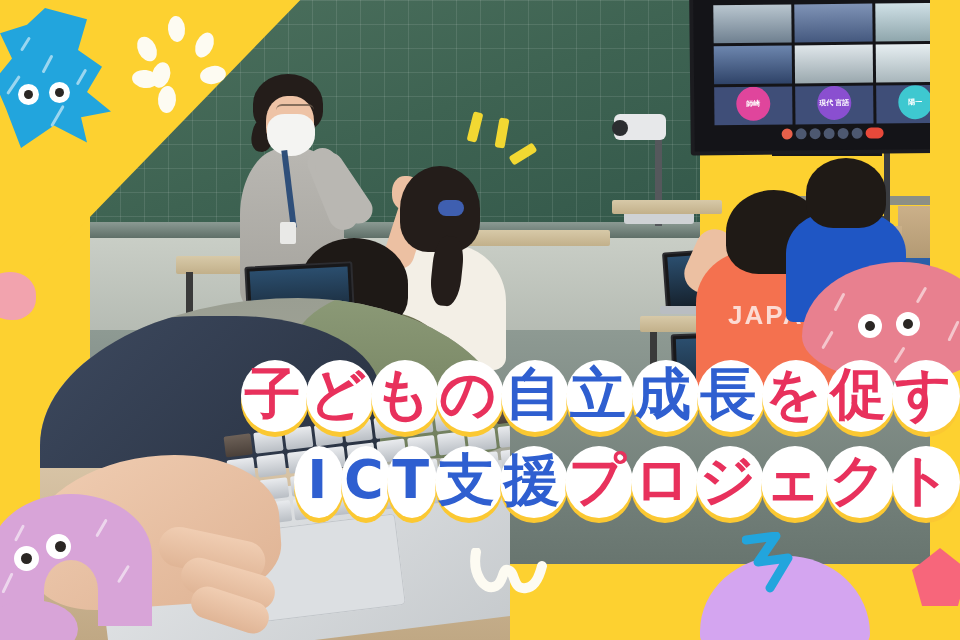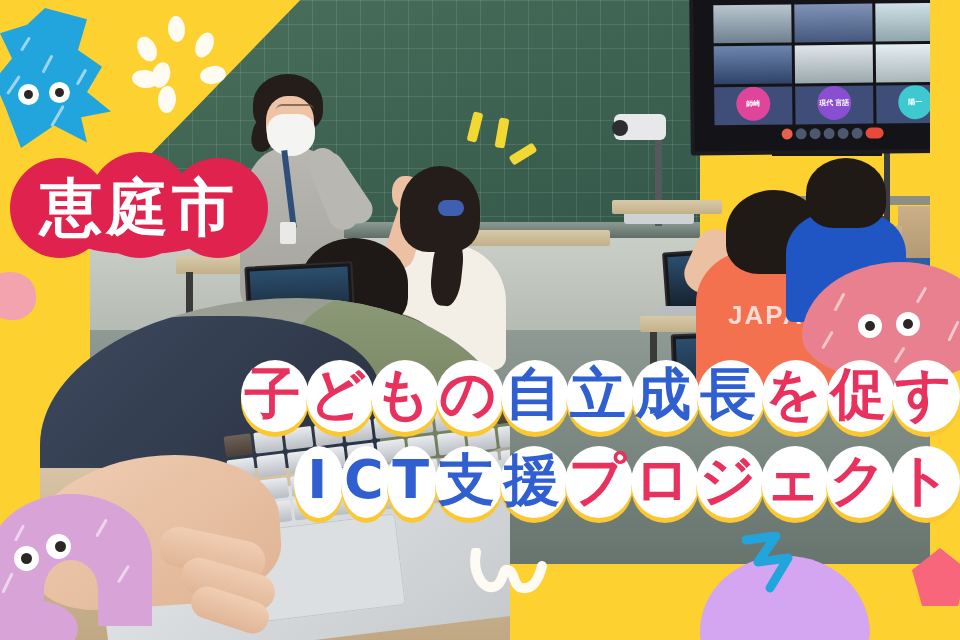--- a/index.html
+++ b/index.html
@@ -500,13 +500,6 @@
     <path d="M6,4 C2,26 14,44 26,38 C34,34 32,20 38,22 C46,24 42,42 56,40 C66,39 70,26 72,18" fill="none" stroke="#fdfbf2" stroke-width="10" stroke-linecap="round"></path>
   </svg>
 
-  <div class="badge">
-    <div class="badge-blob" style="left:2px;top:6px;width:100px;height:100px;"></div>
-    <div class="badge-blob" style="left:80px;top:0px;width:104px;height:106px;"></div>
-    <div class="badge-blob" style="left:160px;top:6px;width:100px;height:100px;"></div>
-    <div class="badge-blob" style="left:46px;top:22px;width:170px;height:80px;border-radius:44%;"></div>
-    <div class="badge-text">恵庭市</div>
-  </div>
 
   <div class="title-wrap">
     <div class="tline l1" id="line1">

